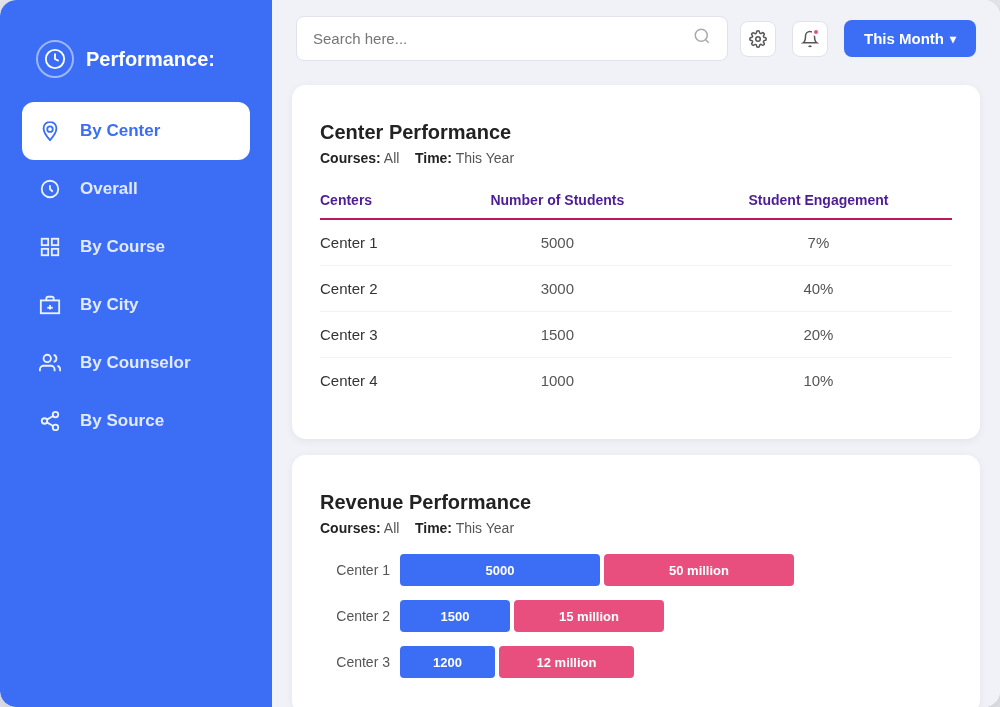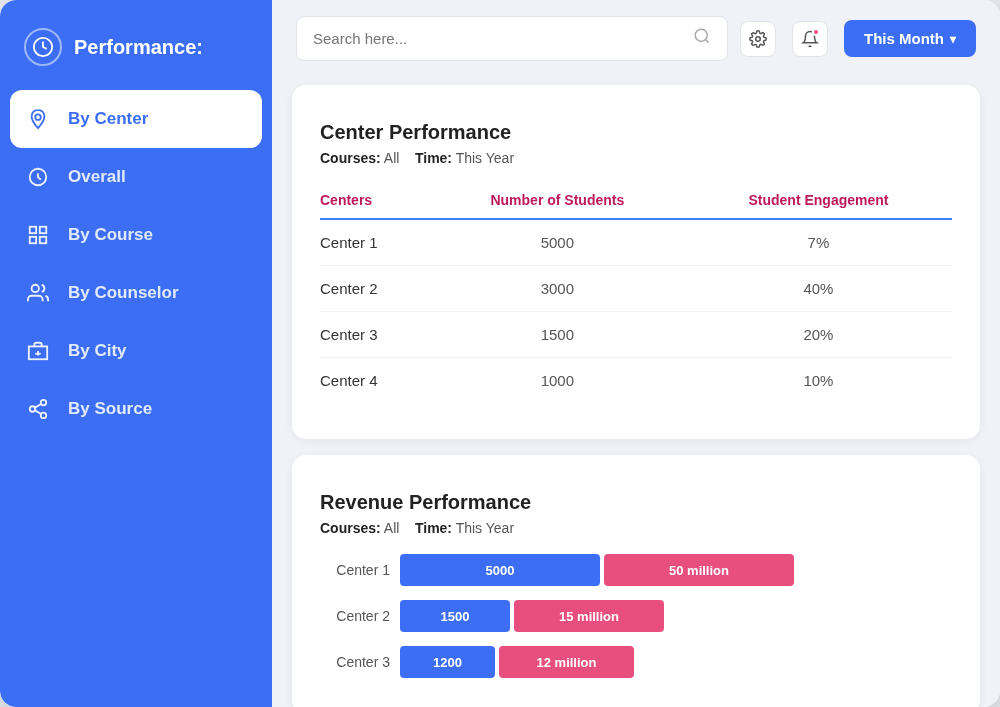--- a/index.html
+++ b/index.html
@@ -27,7 +27,7 @@
       background: #3b6ef5;
       display: flex;
       flex-direction: column;
-      padding: 0;
+      padding: 12px;
       border-radius: 16px 0 0 16px;
     }
     .sidebar-header {

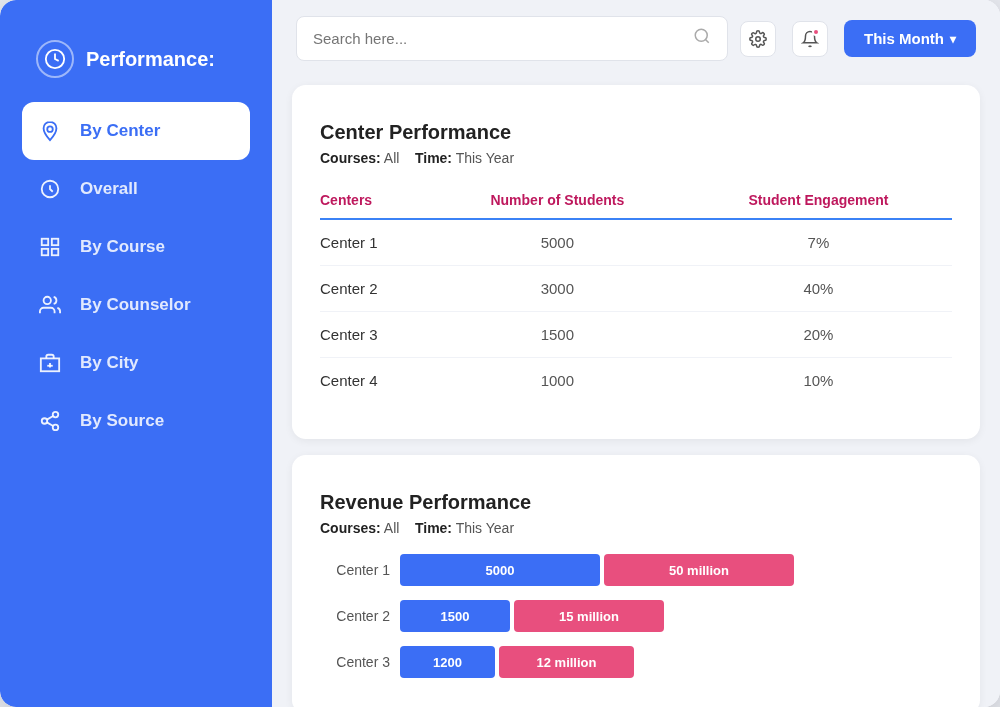--- a/index.html
+++ b/index.html
@@ -176,12 +176,12 @@
     
     .perf-table { width: 100%; border-collapse: collapse; }
     .perf-table th {
-      color: #be185d;
+      color: #4c1d95;
       font-size: 14px;
       font-weight: 600;
       text-align: left;
       padding: 8px 0 10px 0;
-      border-bottom: 2px solid #3b82f6;
+      border-bottom: 2px solid #be185d;
     }
     .perf-table th:not(:first-child) { text-align: center; }
     .perf-table td {

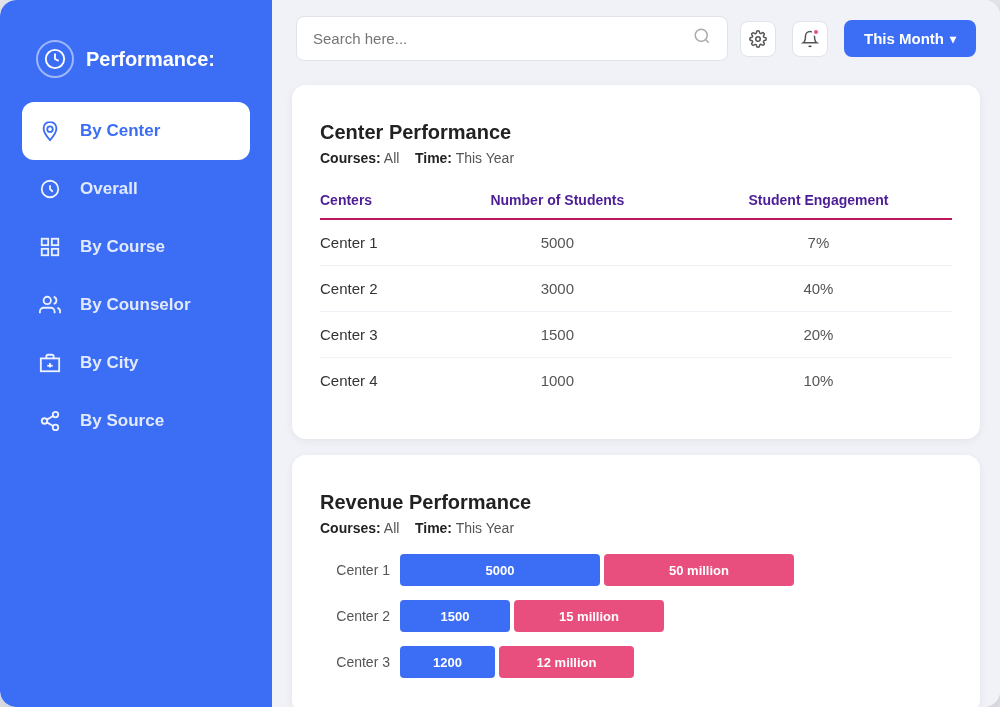--- a/index.html
+++ b/index.html
@@ -266,6 +266,18 @@
     <div class="sidebar-item">
       <span class="sidebar-icon">
         <svg width="22" height="22" viewBox="0 0 24 24" fill="none" stroke="currentColor" stroke-width="2">
+          <rect x="2" y="7" width="20" height="14"></rect>
+            <path d="M16 7V5a2 2 0 0 0-2-2h-4a2 2 0 0 0-2 2v2"></path>
+          <line x1="12" y1="12" x2="12" y2="17"></line>
+            <line x1="9" y1="15" x2="15" y2="15"></line>
+        </svg>
+      </span>
+      <span class="sidebar-label">By City</span>
+    </div>
+
+    <div class="sidebar-item">
+      <span class="sidebar-icon">
+        <svg width="22" height="22" viewBox="0 0 24 24" fill="none" stroke="currentColor" stroke-width="2">
           <path d="M17 21v-2a4 4 0 0 0-4-4H5a4 4 0 0 0-4 4v2"></path>
           <circle cx="9" cy="7" r="4"></circle>
           <path d="M23 21v-2a4 4 0 0 0-3-3.87"></path>
@@ -273,18 +285,6 @@
         </svg>
       </span>
       <span class="sidebar-label">By Counselor</span>
-    </div>
-
-    <div class="sidebar-item">
-      <span class="sidebar-icon">
-        <svg width="22" height="22" viewBox="0 0 24 24" fill="none" stroke="currentColor" stroke-width="2">
-          <rect x="2" y="7" width="20" height="14"></rect>
-            <path d="M16 7V5a2 2 0 0 0-2-2h-4a2 2 0 0 0-2 2v2"></path>
-          <line x1="12" y1="12" x2="12" y2="17"></line>
-            <line x1="9" y1="15" x2="15" y2="15"></line>
-        </svg>
-      </span>
-      <span class="sidebar-label">By City</span>
     </div>
 
     <div class="sidebar-item">

